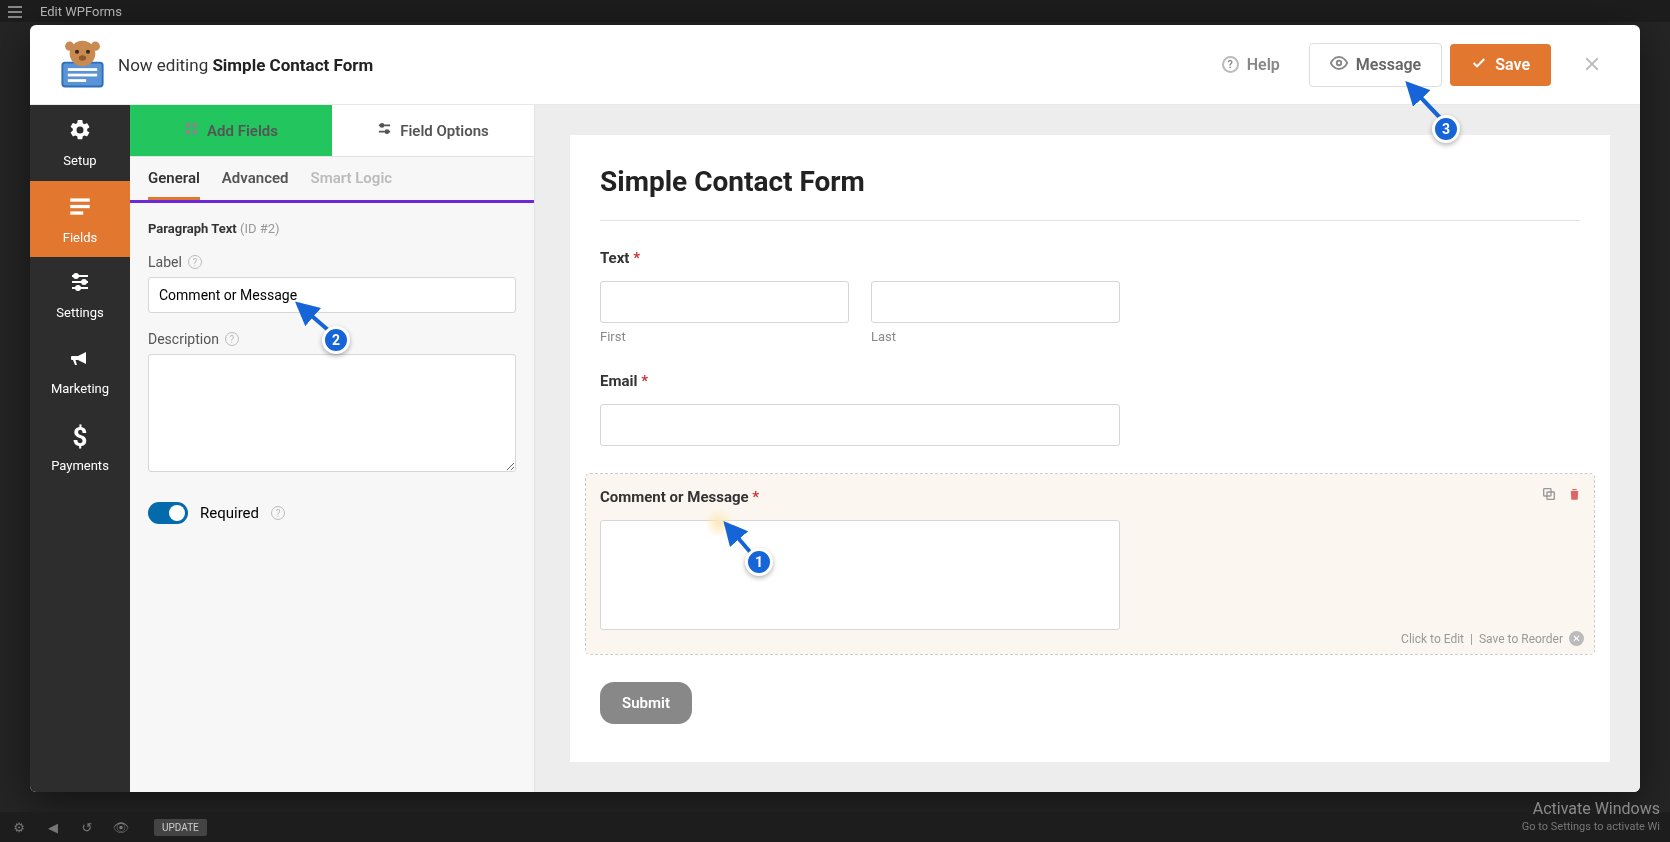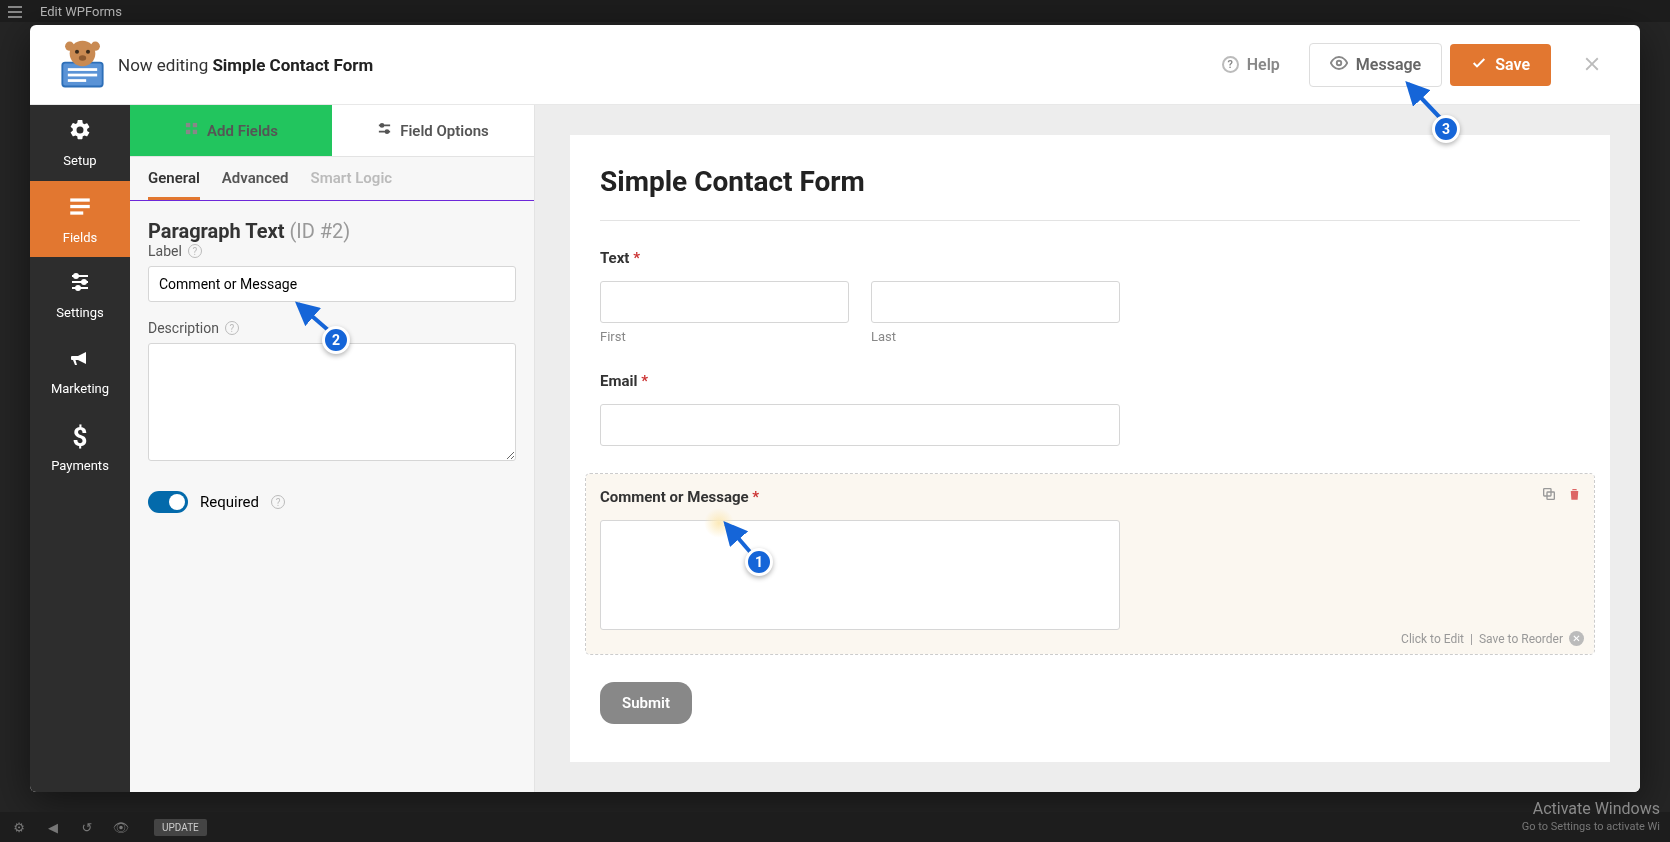--- a/index.html
+++ b/index.html
@@ -31,7 +31,7 @@
   .panel-tabs{height:52px;display:flex;border-bottom:1px solid #e3e3e3;background:#22c55e}
   .panel-tab{flex:1;display:flex;align-items:center;justify-content:center;gap:8px;font-size:15px;font-weight:600;color:#555;cursor:pointer}
   .panel-tab.active{background:#fff}
-  .sub-tabs{display:flex;gap:22px;padding:12px 18px 0 18px;font-size:15px;border-bottom:1px solid #6d28d9}
+  .sub-tabs{display:flex;gap:22px;padding:12px 18px 0 18px;font-size:15px;border-bottom:3px solid #6d28d9}
   .sub-tab{padding-bottom:10px;color:#555;cursor:pointer;border-bottom:3px solid transparent;font-weight:600}
   .sub-tab.active{color:#333;border-bottom-color:#e27730}
   .sub-tab.disabled{color:#bbb}

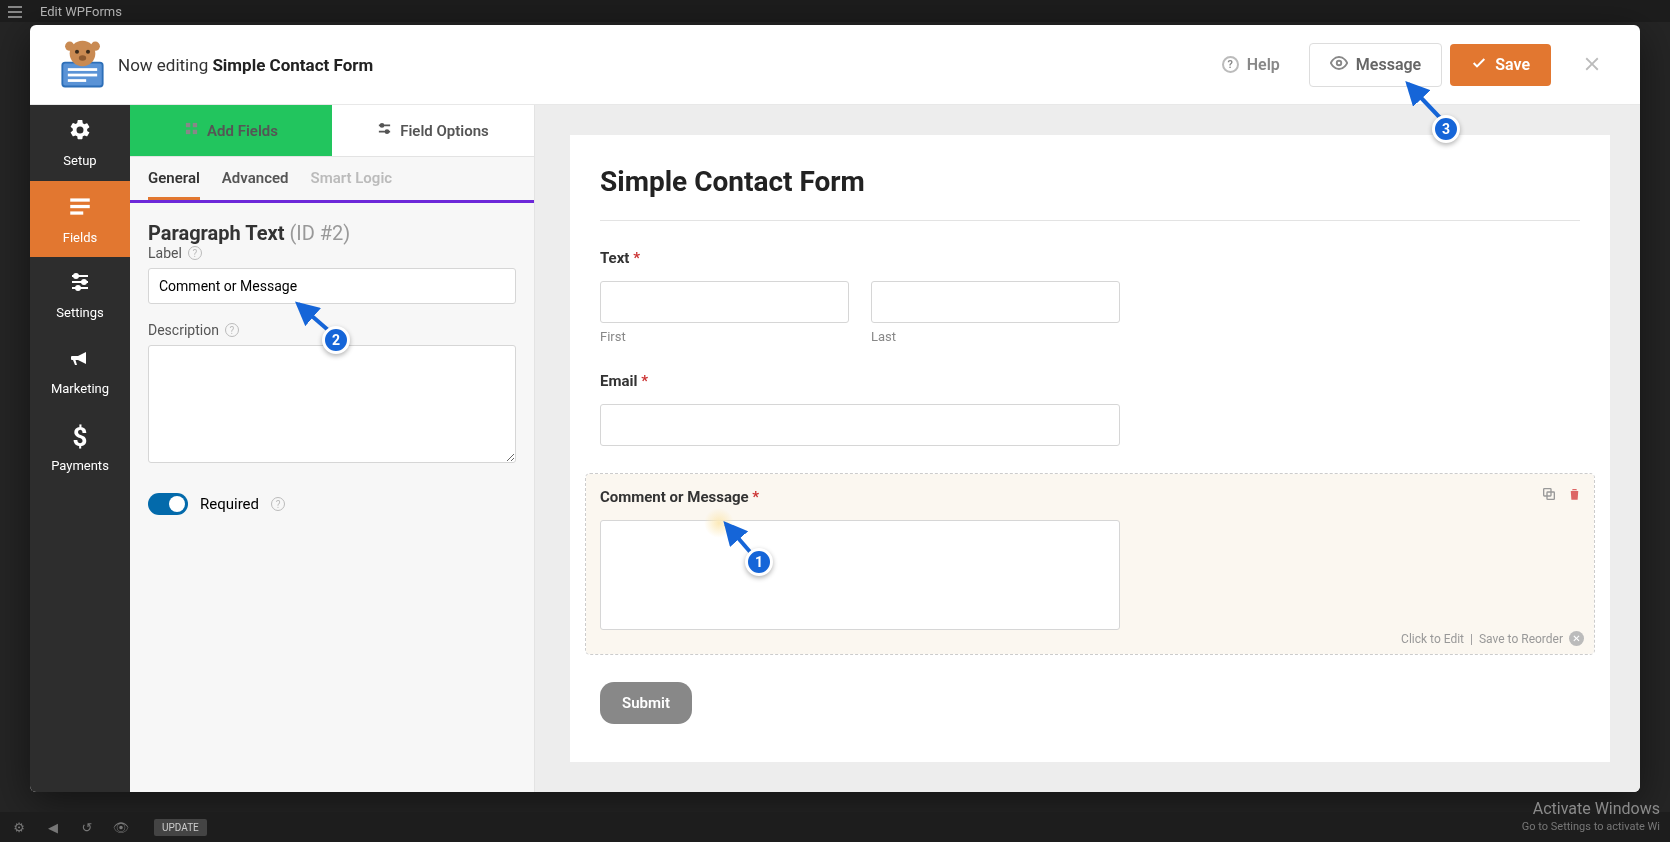--- a/index.html
+++ b/index.html
@@ -36,7 +36,7 @@
   .sub-tab.active{color:#333;border-bottom-color:#e27730}
   .sub-tab.disabled{color:#bbb}
   .panel-content{padding:18px 18px;flex:1;overflow:auto}
-  .field-title{font-size:20px;font-weight:700;color:#333;}
+  .field-title{font-size:13px;font-weight:700;color:#333;margin-bottom:18px}
   .field-title .id{color:#999;font-weight:400}
   .opt-label{font-size:14px;color:#555;margin-bottom:7px;display:flex;align-items:center;gap:6px}
   .help-dot{width:14px;height:14px;border:1px solid #bbb;color:#bbb;border-radius:50%;font-size:10px;display:inline-flex;align-items:center;justify-content:center}

